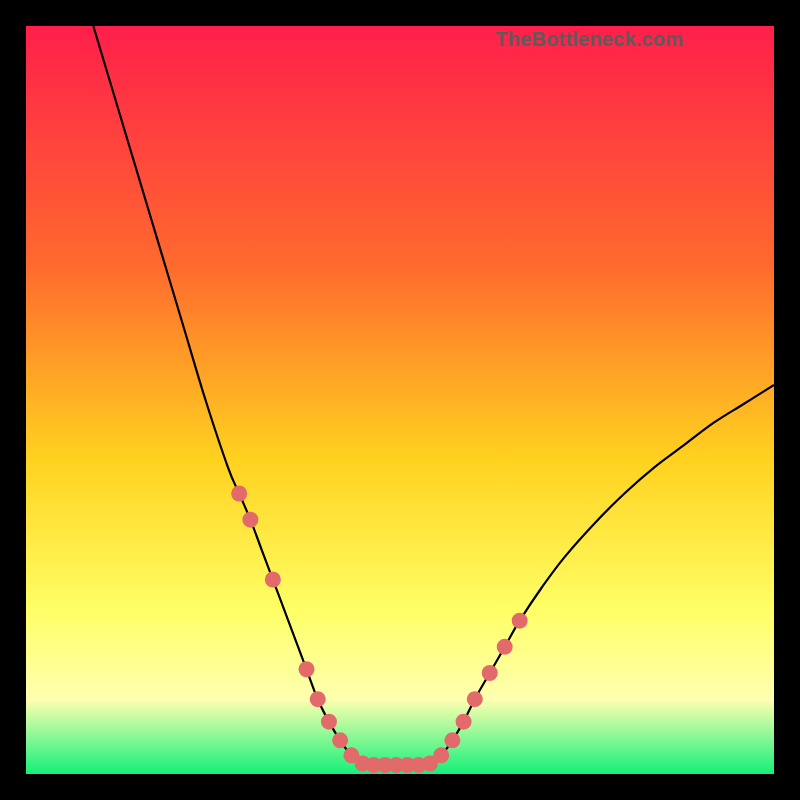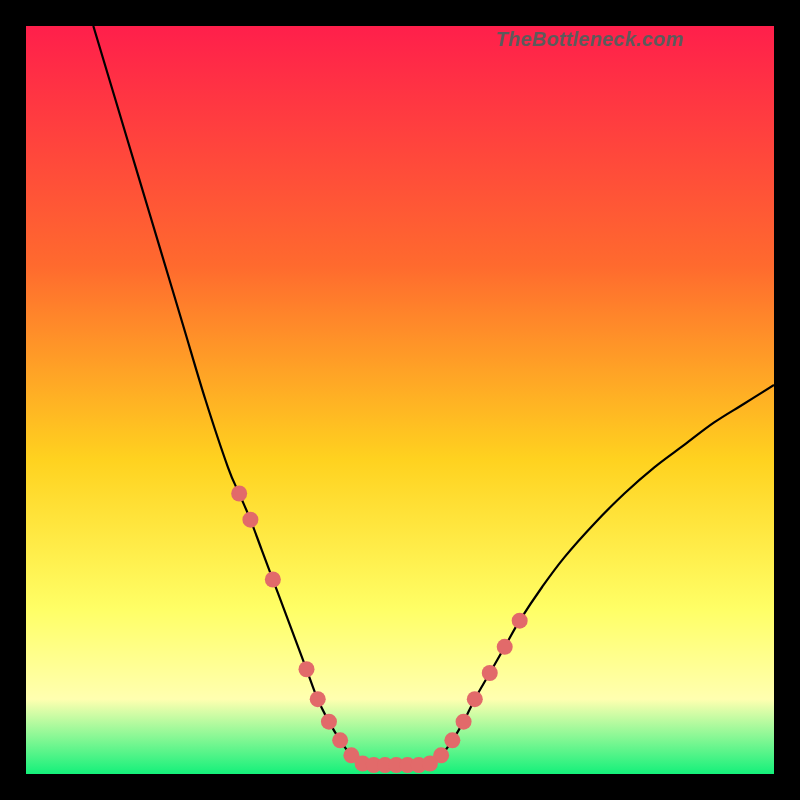--- a/index.html
+++ b/index.html
@@ -18,7 +18,6 @@
     width: 664px;
     height: 748px;
     background: #000;
-    font-style: italic;
   }
   .plot {
     position: absolute;

